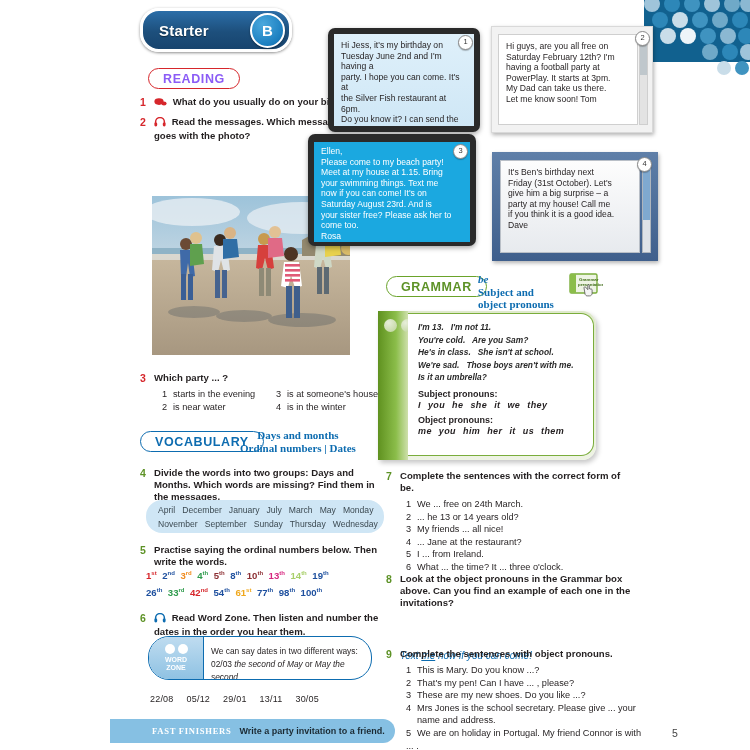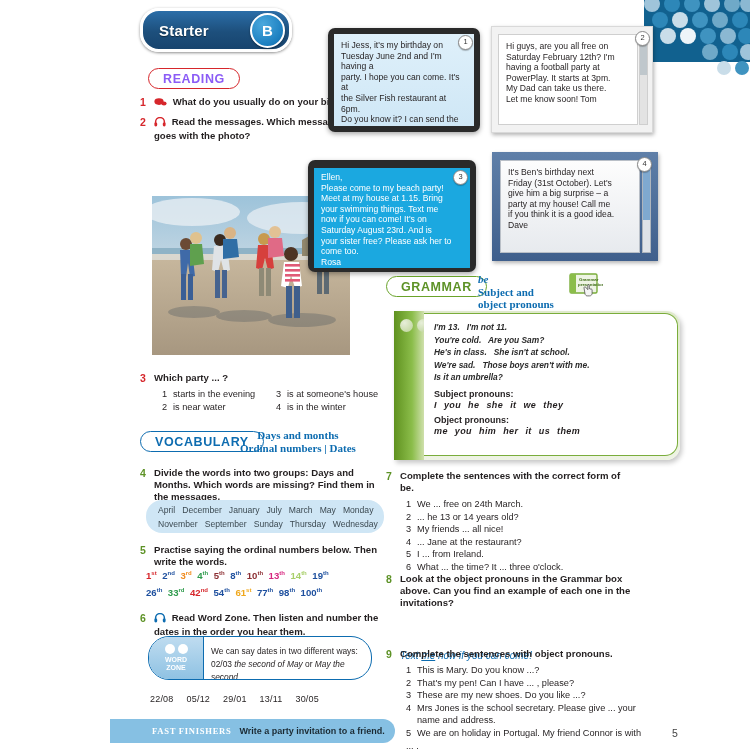--- a/index.html
+++ b/index.html
@@ -385,7 +385,7 @@
     <span class="bubble-num" style="right:2px;top:4px;">2</span>
   </div>
 
-  <div class="phone" id="phone3" style="left:308px;top:160px;width:168px;height:112px;">
+  <div class="phone" id="phone3" style="left:308px;top:134px;width:168px;height:112px;">
     <div class="screen" style="left:6px;top:8px;right:6px;bottom:4px;background:#1ba8e0;padding:4px 7px;color:#fff;">
       <div class="msg-text">
         <div>Ellen,</div>

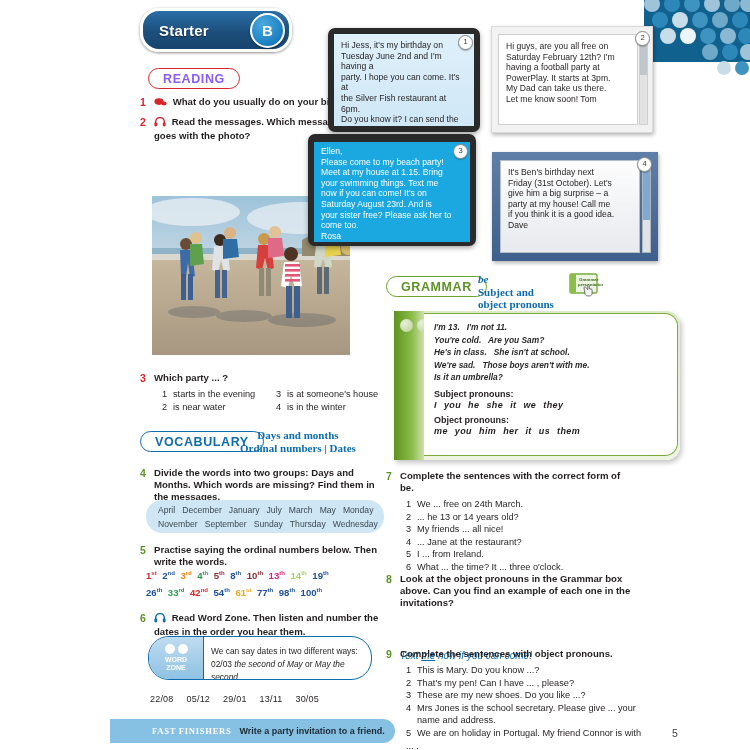--- a/index.html
+++ b/index.html
@@ -152,7 +152,7 @@
 
   
   #grammar-box{
-    position:absolute;left:394px;top:311px;width:286px;height:149px;
+    position:absolute;left:378px;top:311px;width:218px;height:149px;
   }
   #grammar-box .shadowwrap{
     position:absolute;inset:0;border-radius:0 14px 14px 0;

